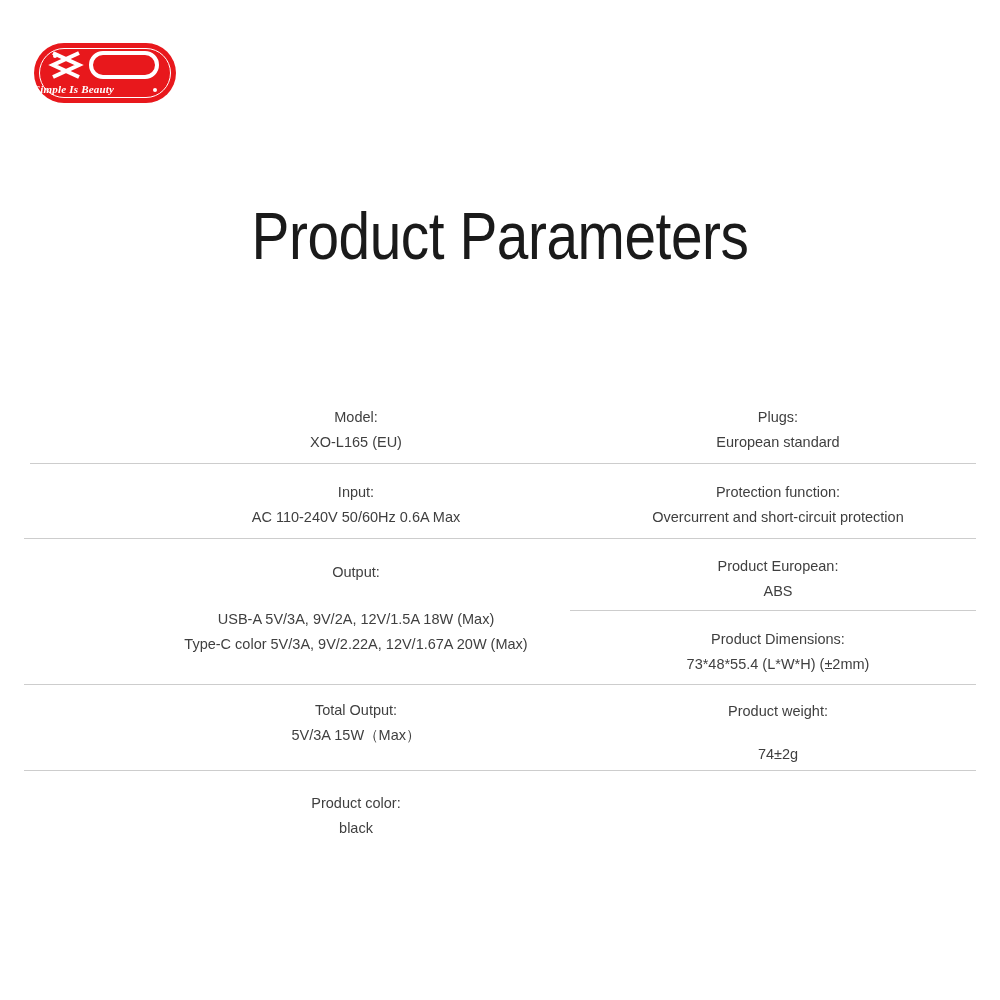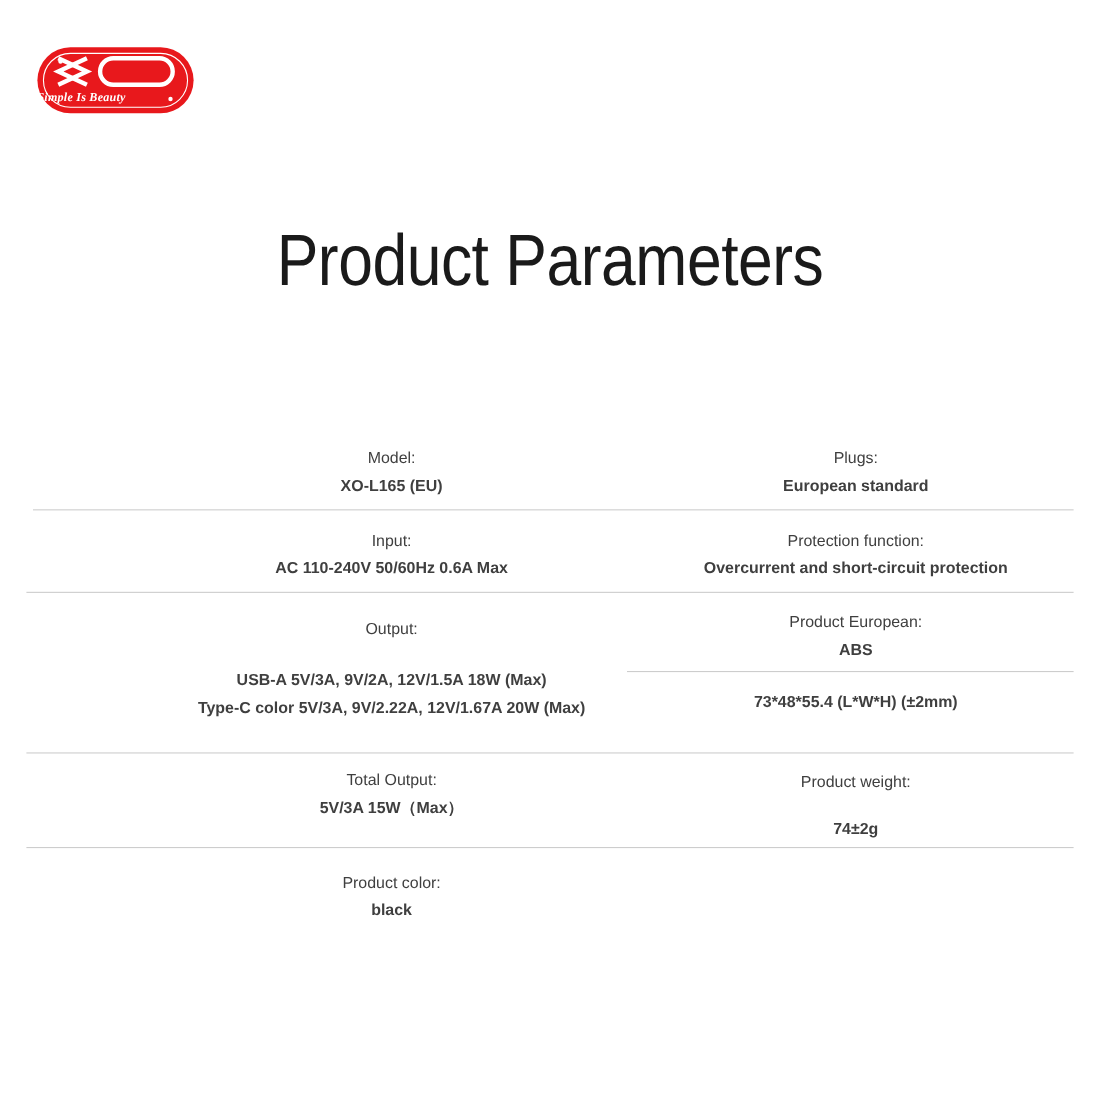--- a/index.html
+++ b/index.html
@@ -112,7 +112,6 @@
     line-height: 25px;
     color: #3f3f3f;
     white-space: nowrap;
-    font-weight: bold;
   }
 
   .divider {

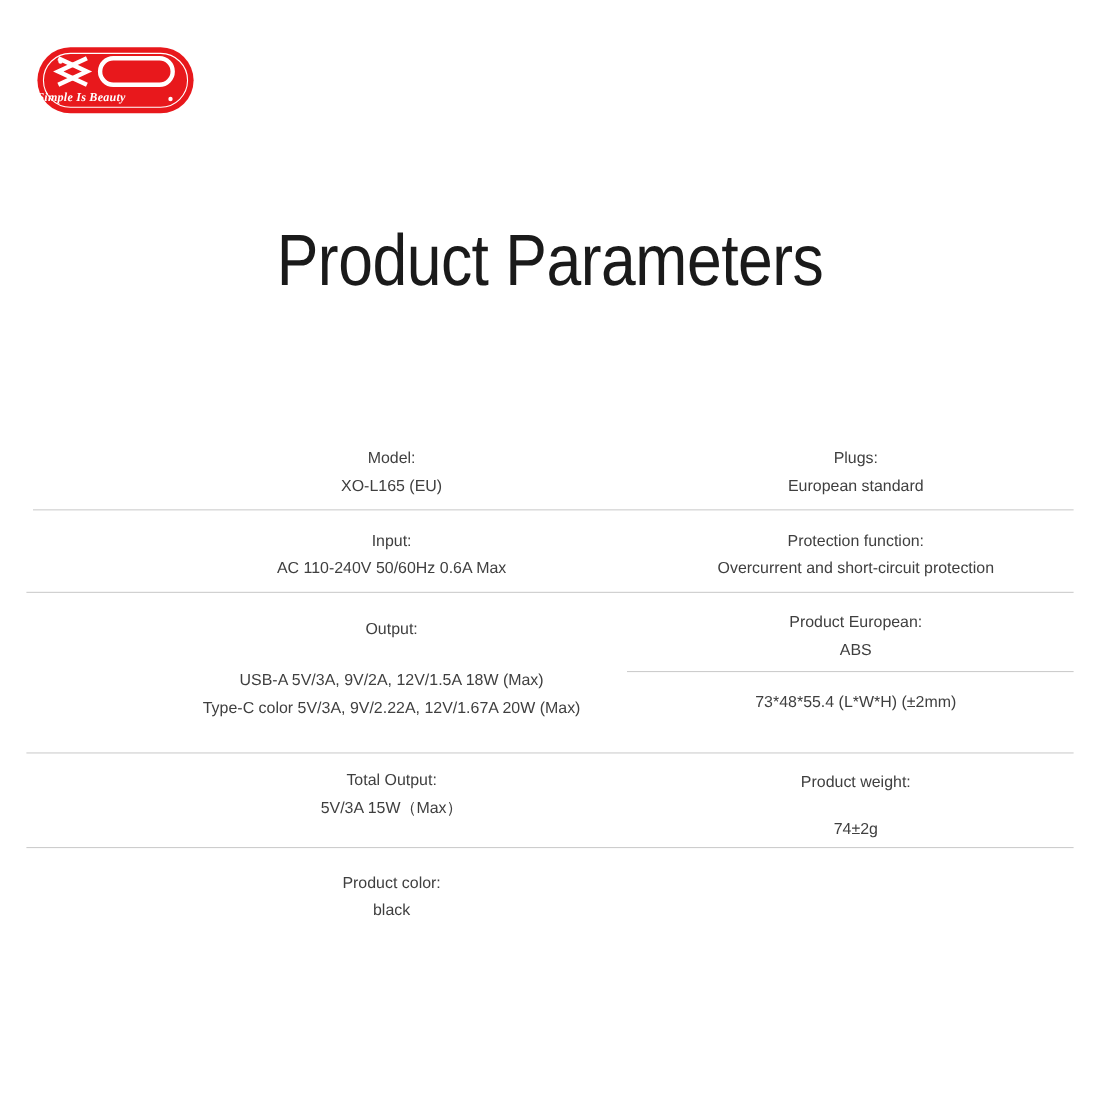--- a/index.html
+++ b/index.html
@@ -195,6 +195,7 @@
   </div>
 
   <div class="col-right" style="top:627px">
+    <div class="spec-label">Product Dimensions:</div>
     <div class="spec-value">73*48*55.4 (L*W*H) (±2mm)</div>
   </div>
 

